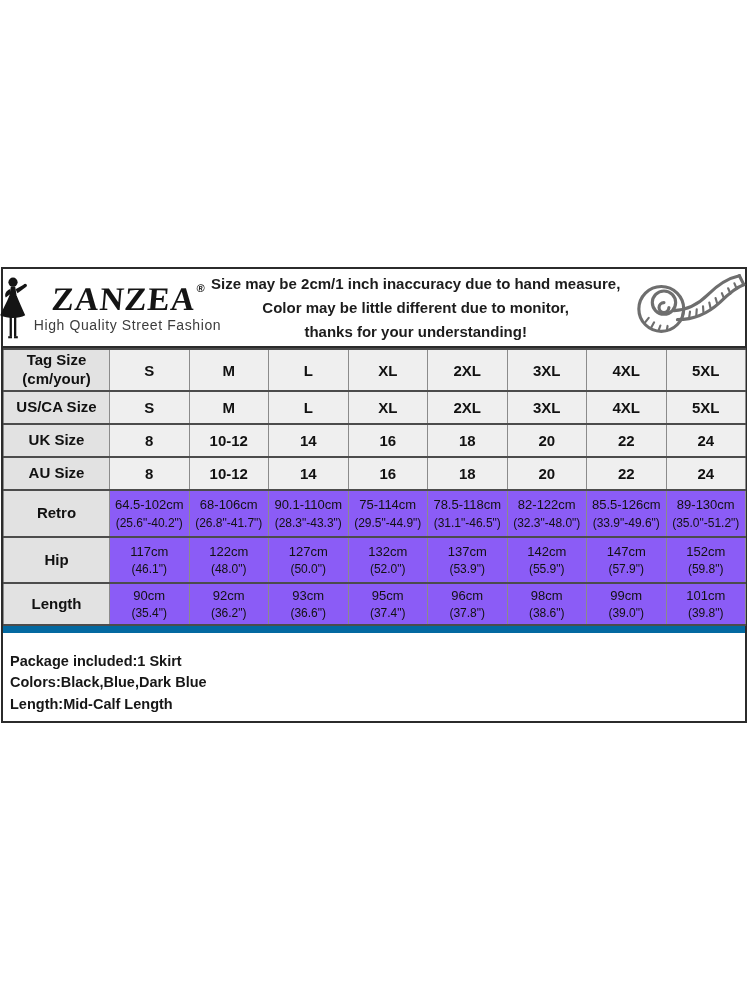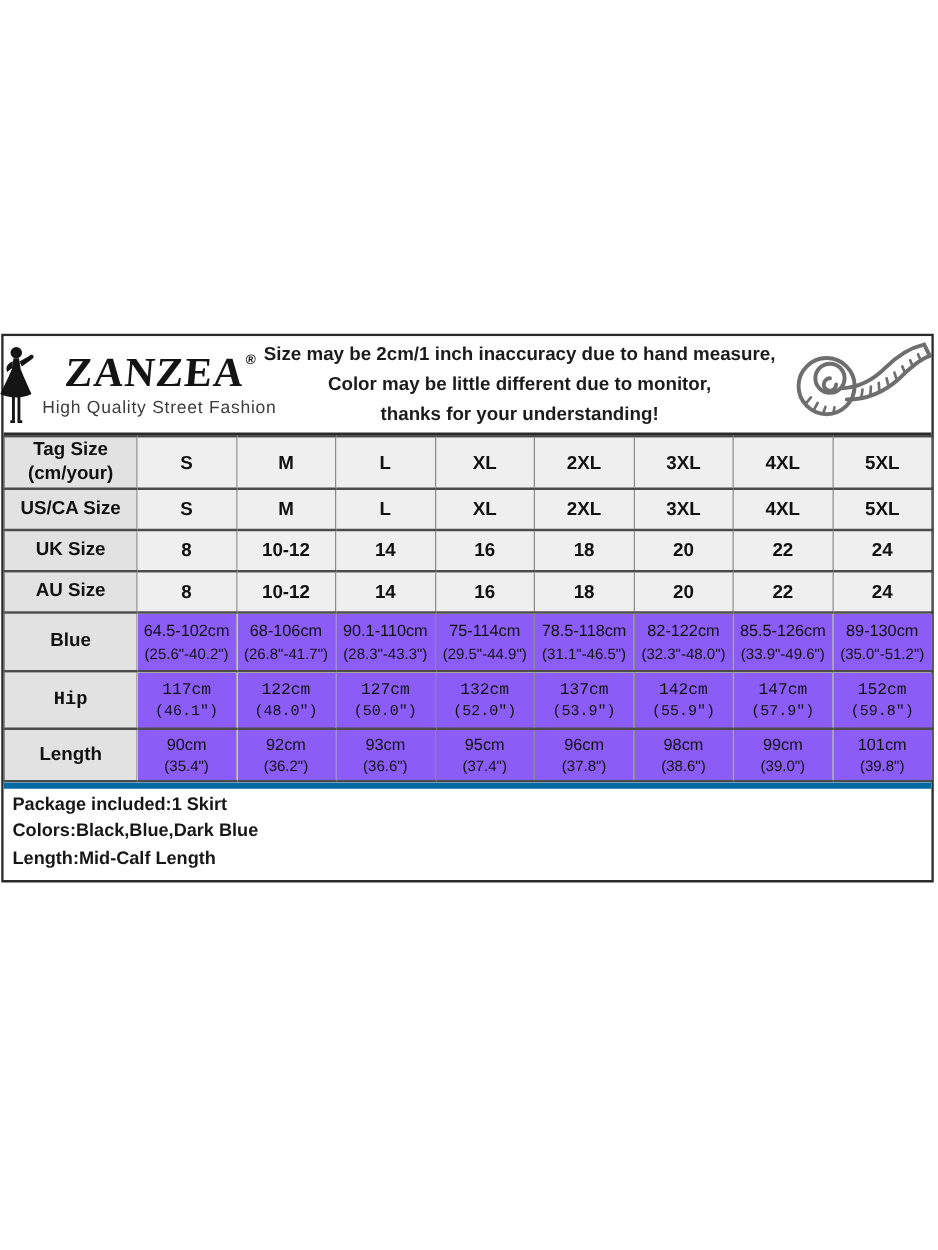--- a/index.html
+++ b/index.html
@@ -180,7 +180,7 @@
       <td class="sz">24</td>
     </tr>
     <tr class="r-waist">
-      <th class="lbl">Blue</th>
+      <th class="lbl">Retro</th>
       <td class="meas">
             <div class="cm">64.5-102cm</div>
             <div class="in">(25.6"-40.2")</div>

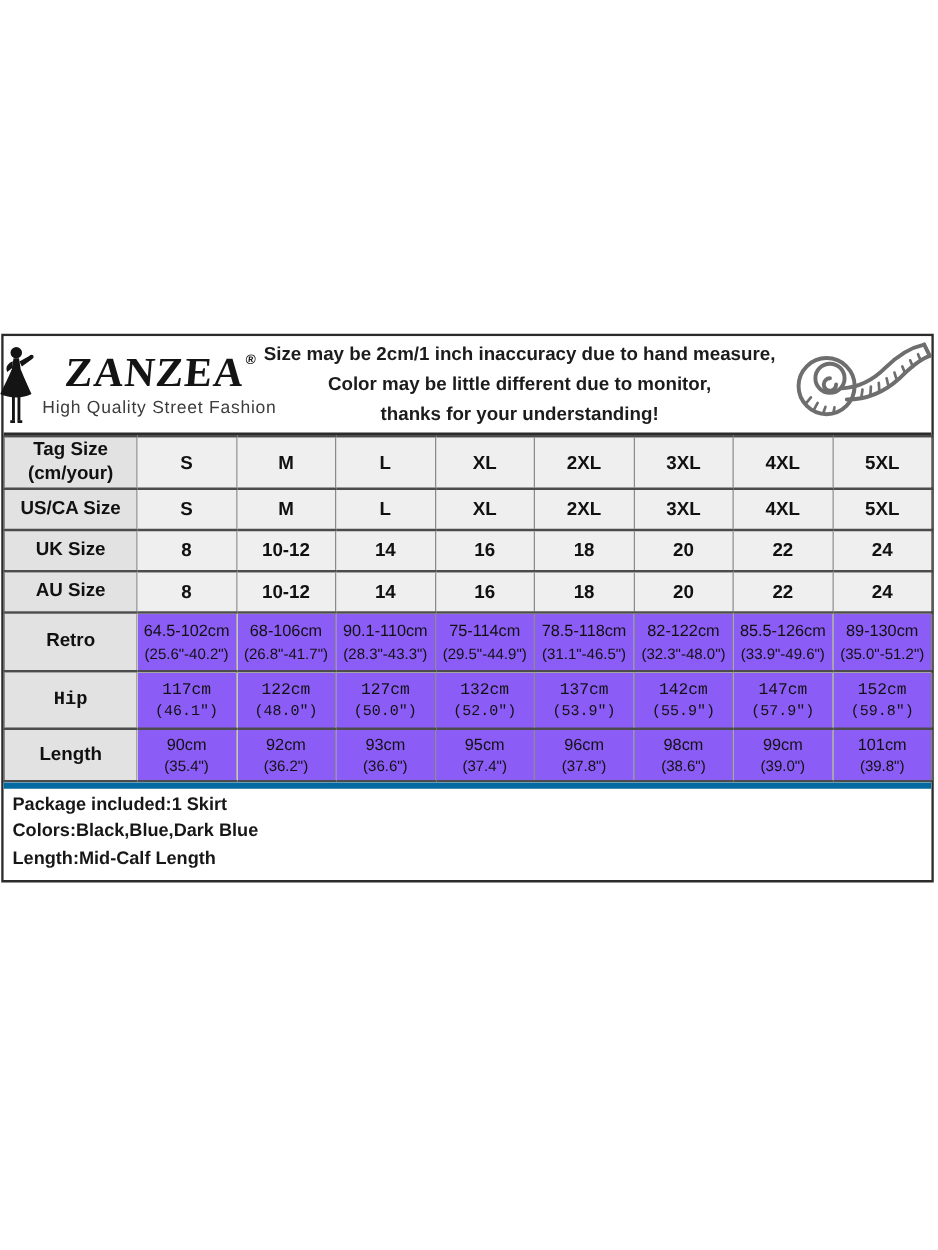--- a/index.html
+++ b/index.html
@@ -49,7 +49,7 @@
   tr.r-uk td, tr.r-uk th{height:31px;}
   tr.r-au td, tr.r-au th{height:31px;}
   tr.r-waist td, tr.r-waist th{height:45px;}
-  tr.r-hip td, tr.r-hip th{height:44px;font-family:Liberation Mono, monospace;}
+  tr.r-hip td, tr.r-hip th{height:44px;}
   tr.r-len td, tr.r-len th{height:40px;}
   
   .info{

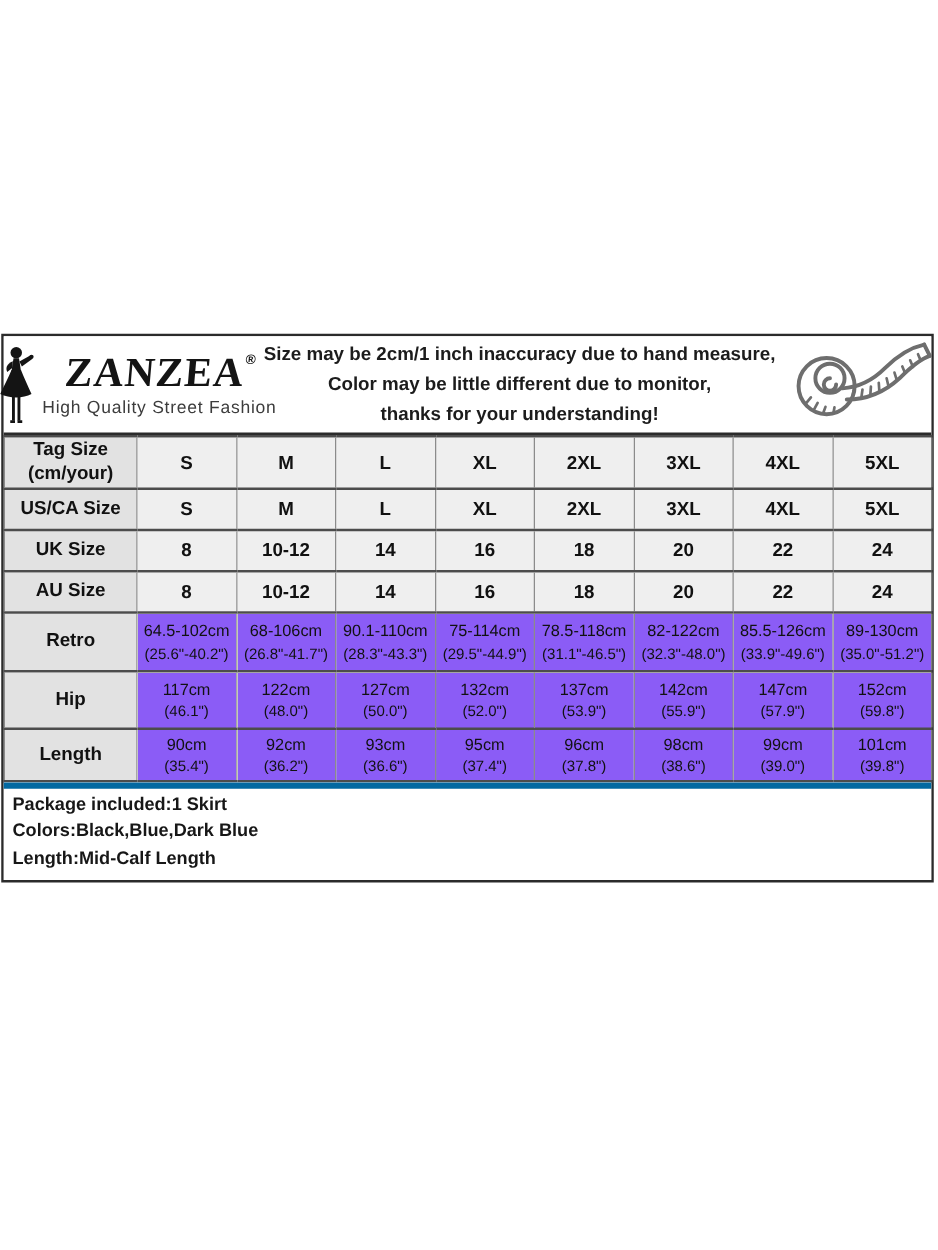--- a/index.html
+++ b/index.html
@@ -53,8 +53,8 @@
   tr.r-len td, tr.r-len th{height:40px;}
   
   .info{
-    border-top:5px solid #0369a1;background:#fff;
-    padding:3px 6px 6px 7px;
+    border-top:7px solid #0369a1;background:#fff;
+    padding:18px 6px 6px 7px;
   }
   .info div{font-size:14.5px;font-weight:700;line-height:21.3px;color:#171717;white-space:nowrap;}
 </style>

